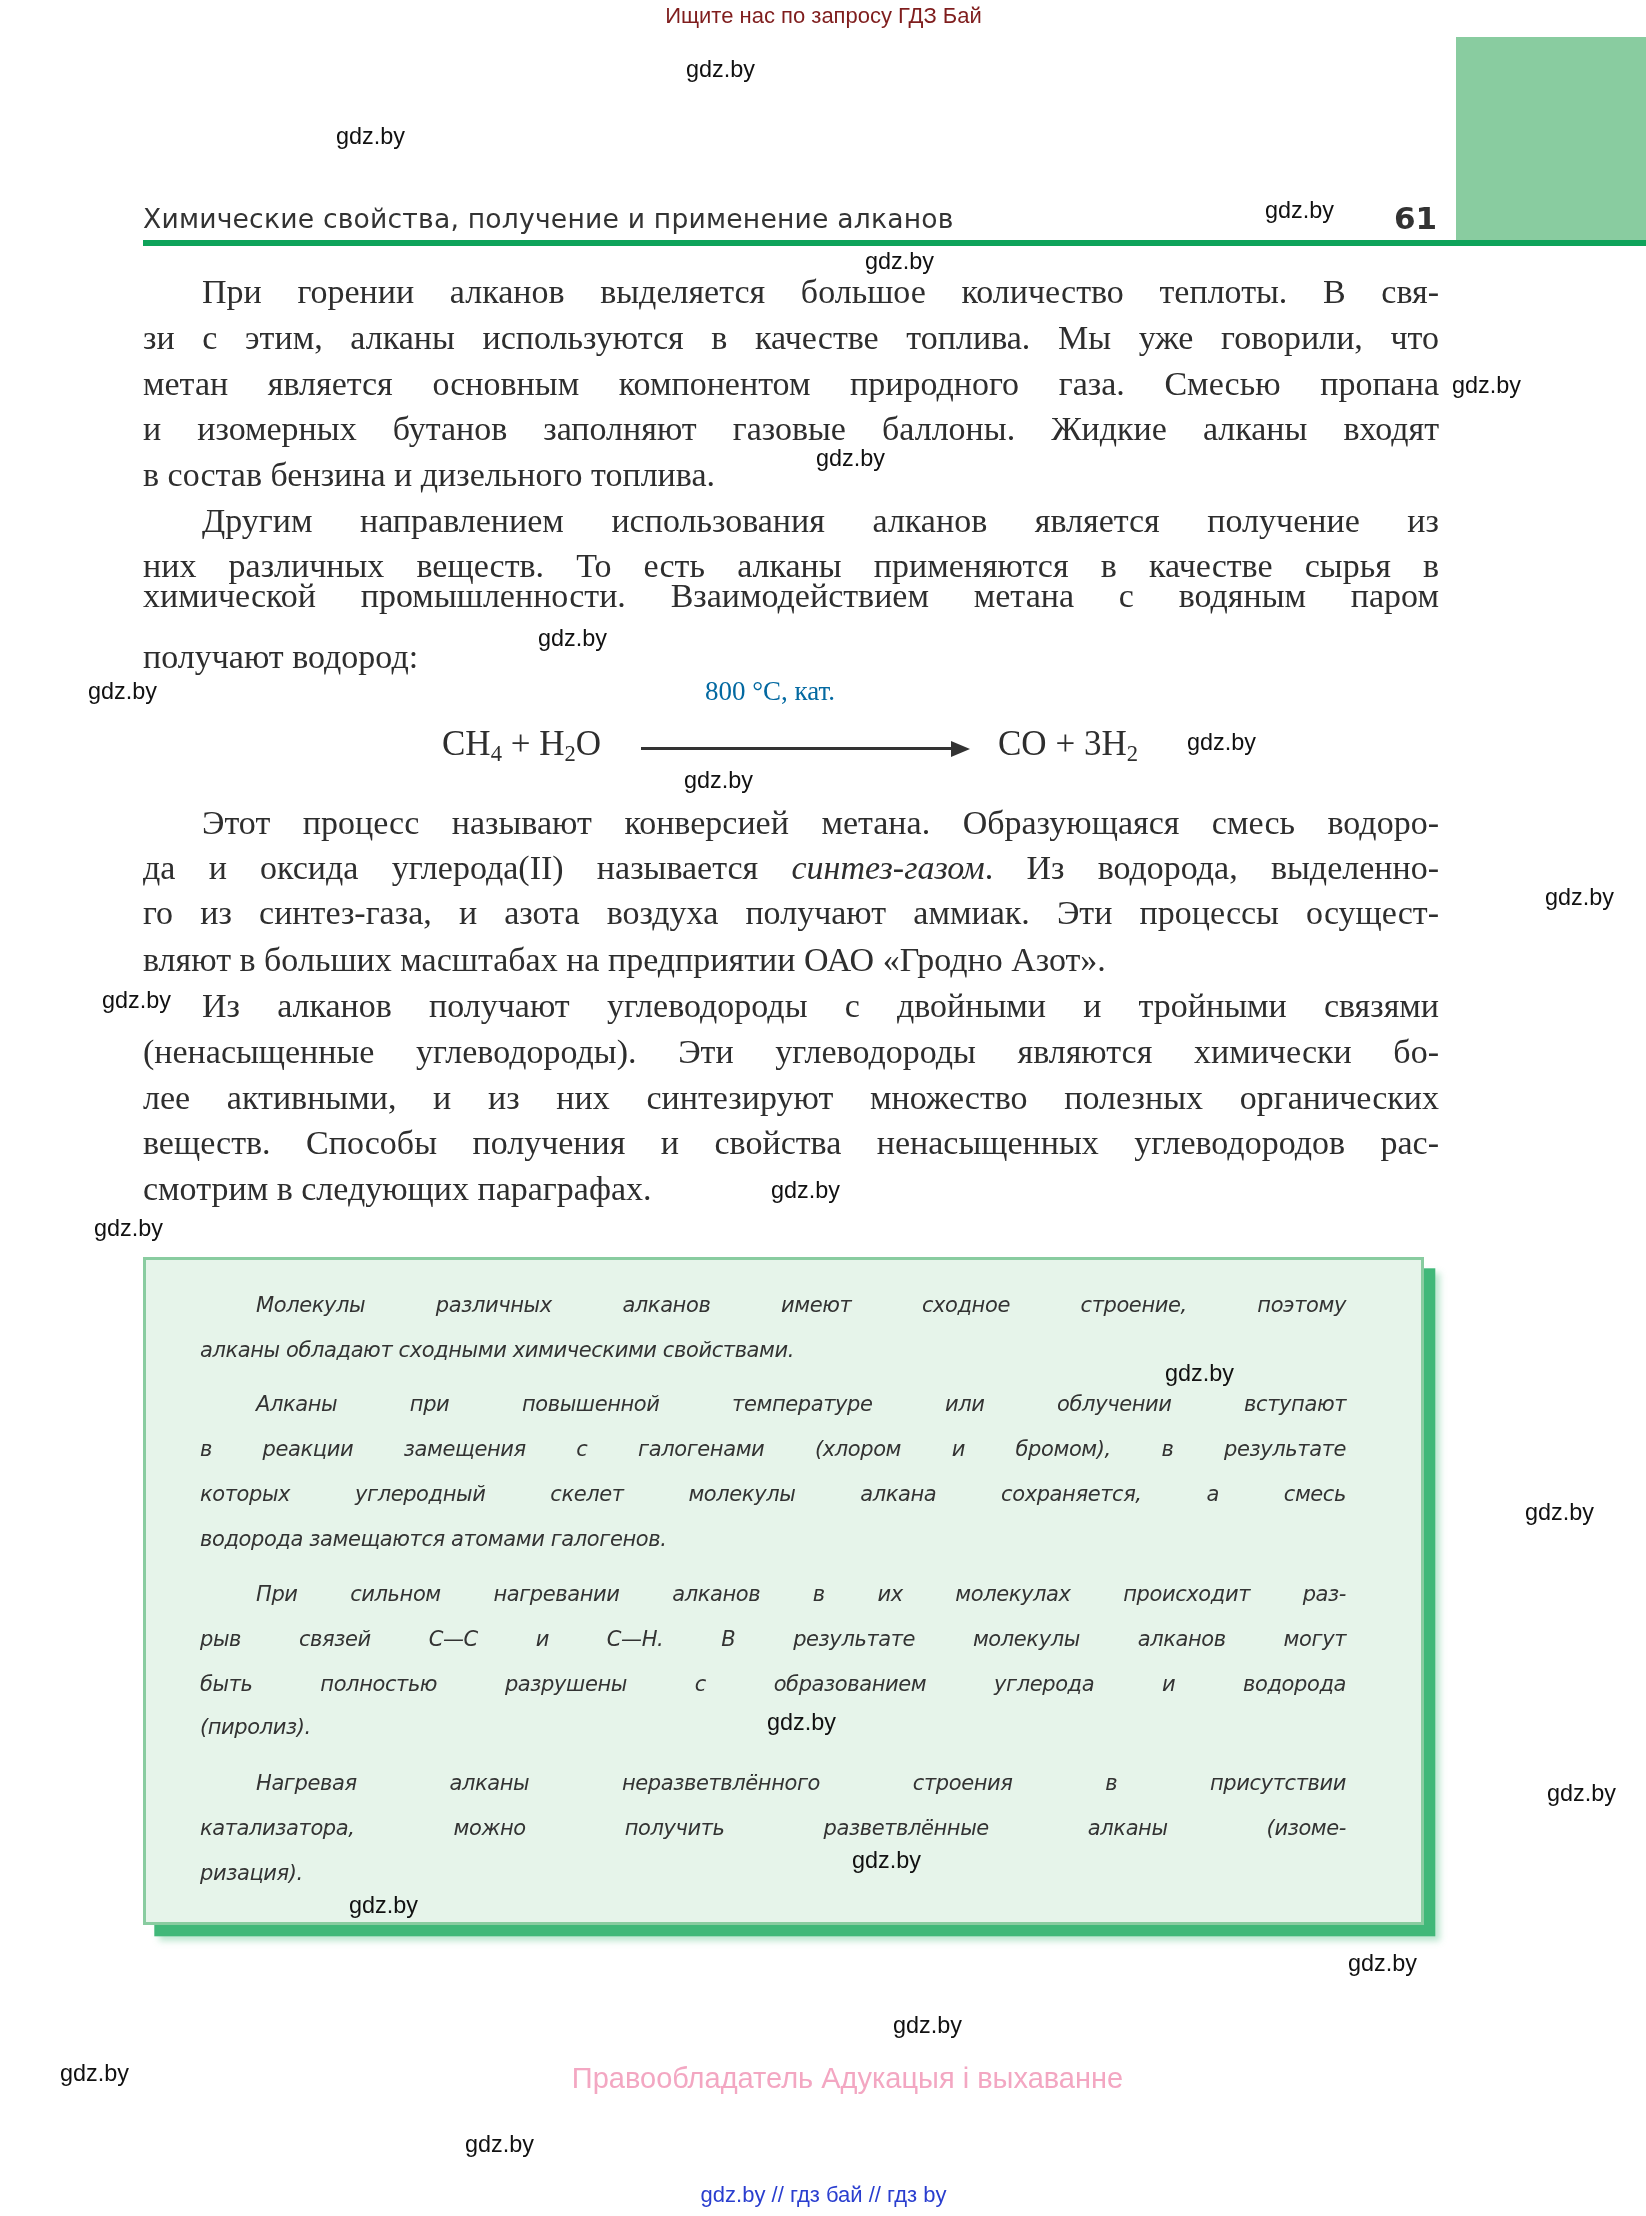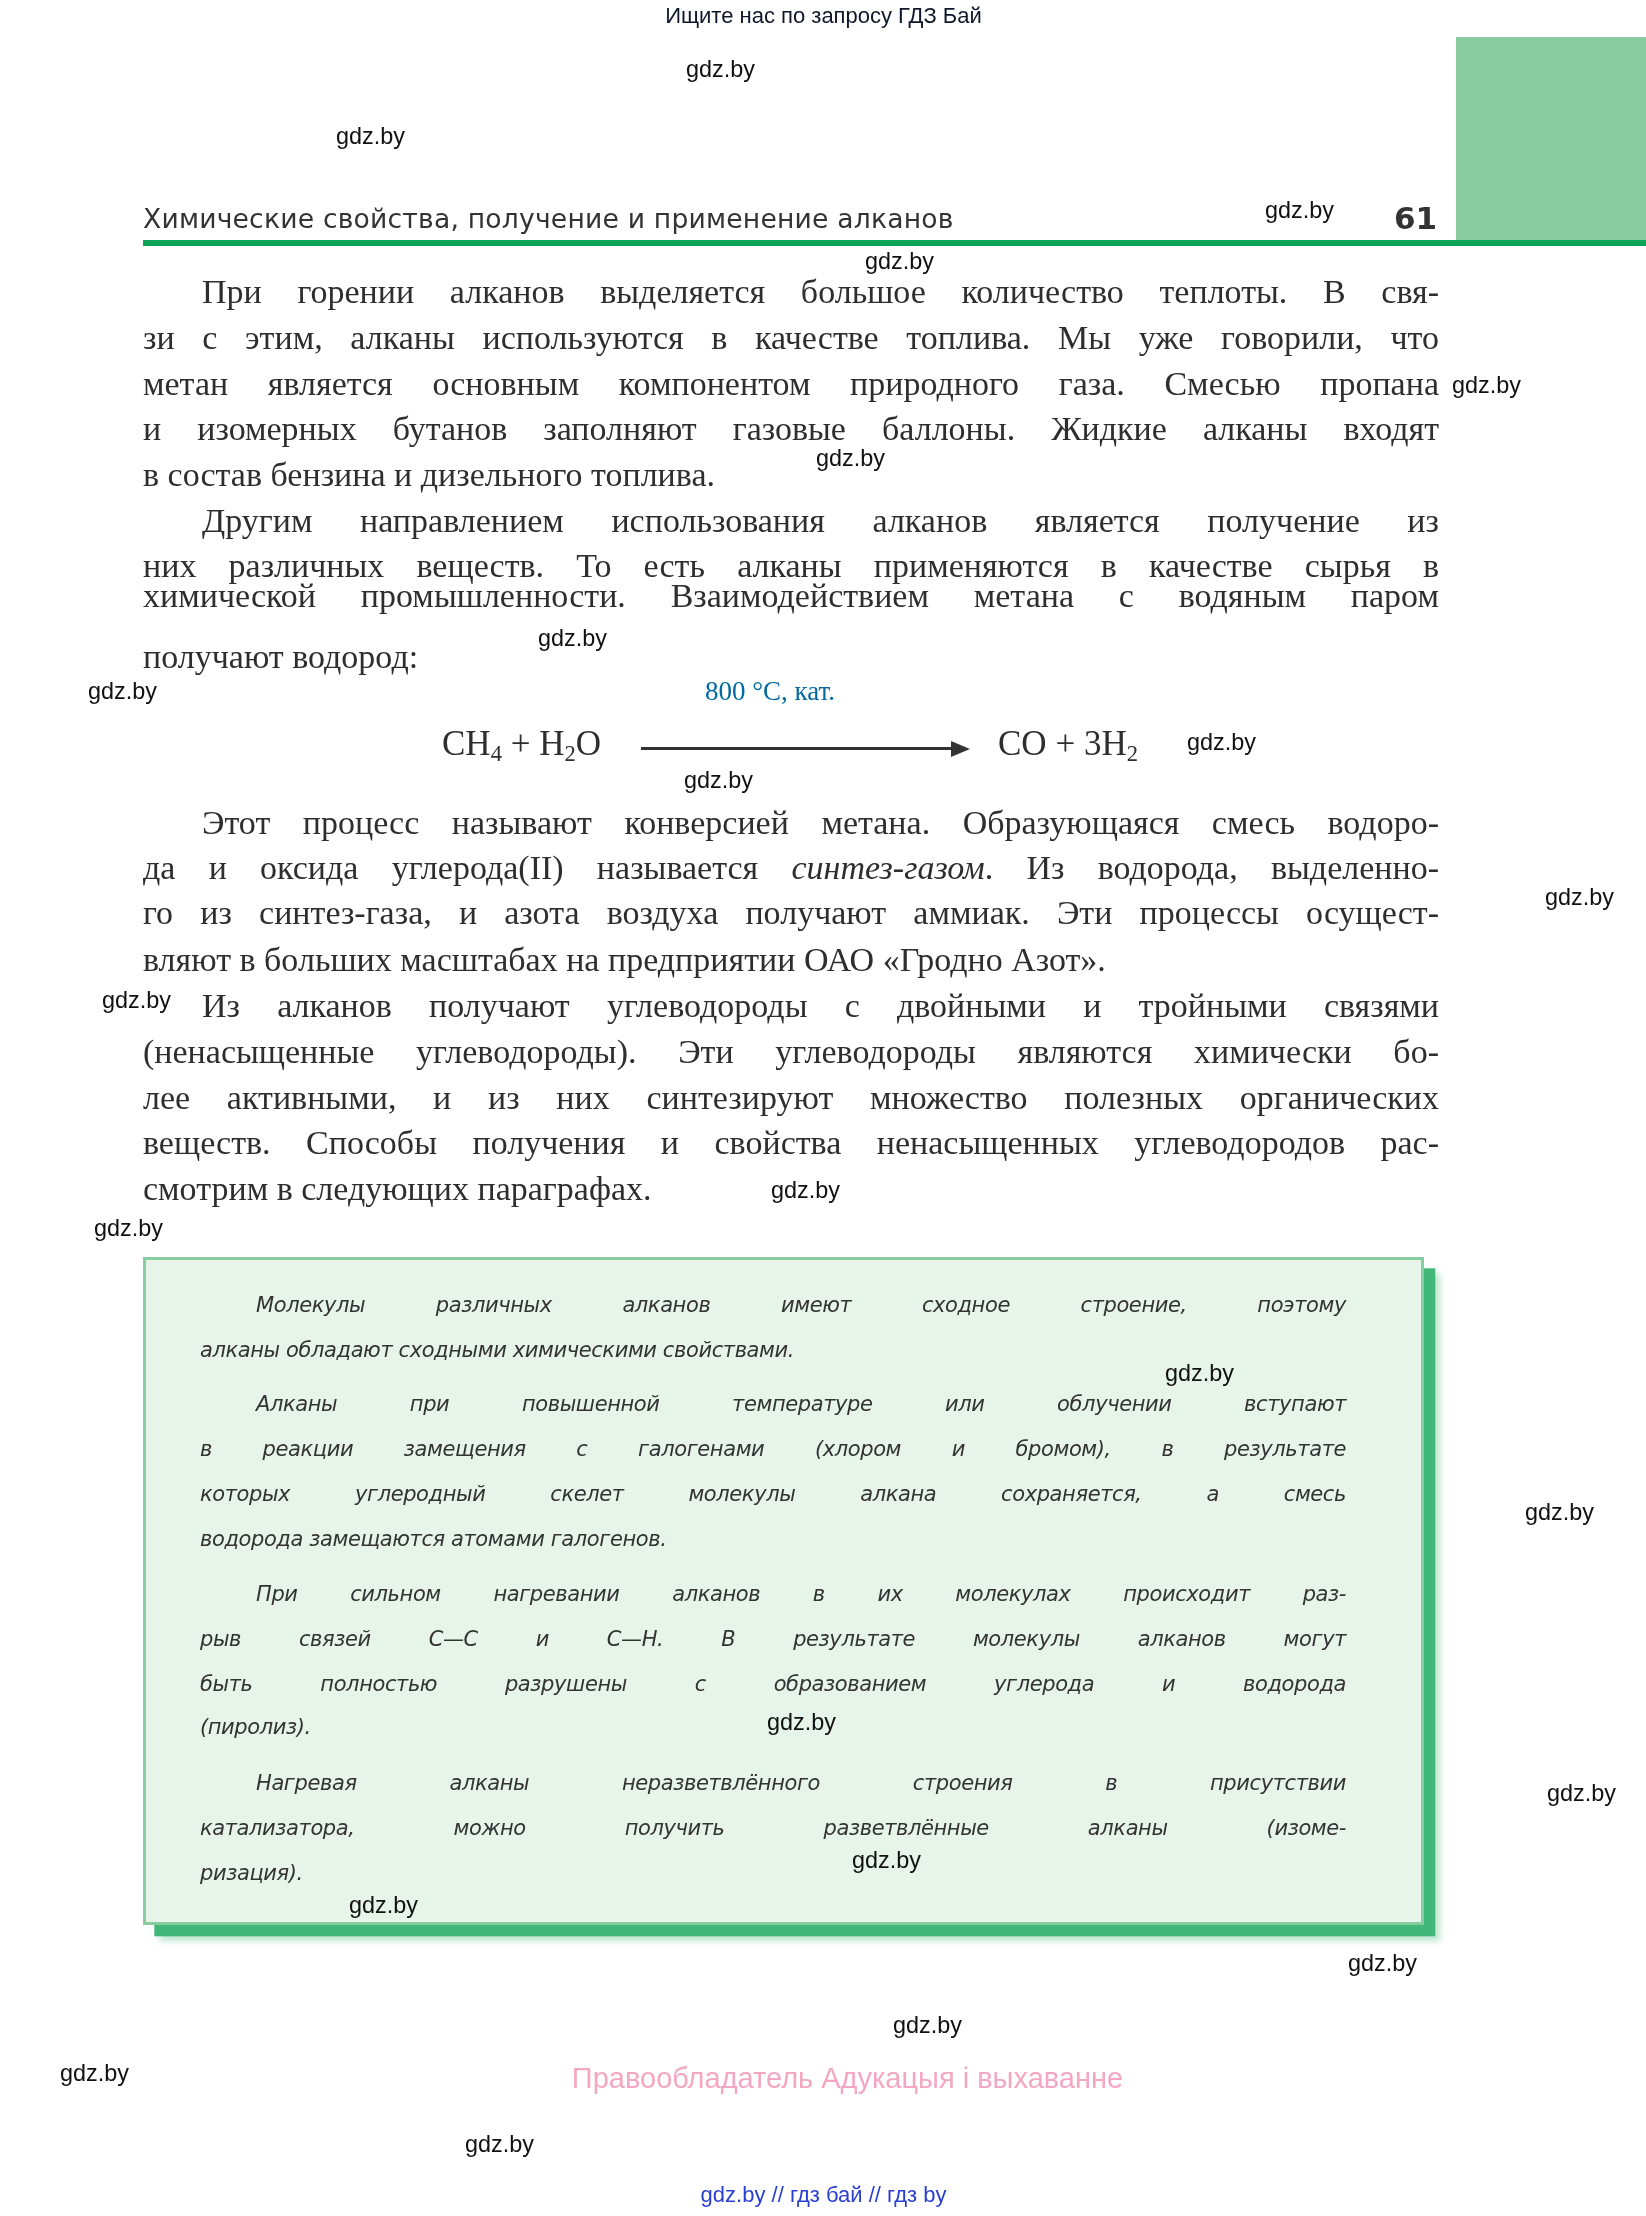--- a/index.html
+++ b/index.html
@@ -5,7 +5,7 @@
   html, body { margin:0; padding:0; }
   body { width:1647px; height:2216px; position:relative; background:#ffffff; overflow:hidden; font-family:"Liberation Serif", serif; color:#2b2b2b; }
   .abs { position:absolute; white-space:nowrap; }
-  .banner { top:3.2px; left:0; width:1647px; text-align:center; font-family:"Liberation Sans", sans-serif; font-size:22px; color:#0f172a; }
+  .banner { top:3.2px; left:0; width:1647px; text-align:center; font-family:"Liberation Sans", sans-serif; font-size:22px; color:#7f1d1d; }
   .tab { position:absolute; left:1456px; top:37px; width:191px; height:206px; background:#89cca0; }
   .rule { position:absolute; left:143px; top:240px; width:1504px; height:5.6px; background:#0ea35a; }
   .hdr { left:143px; top:203px; font-family:"DejaVu Sans", sans-serif; font-size:26.6px; color:#333; letter-spacing:0.2px; }

